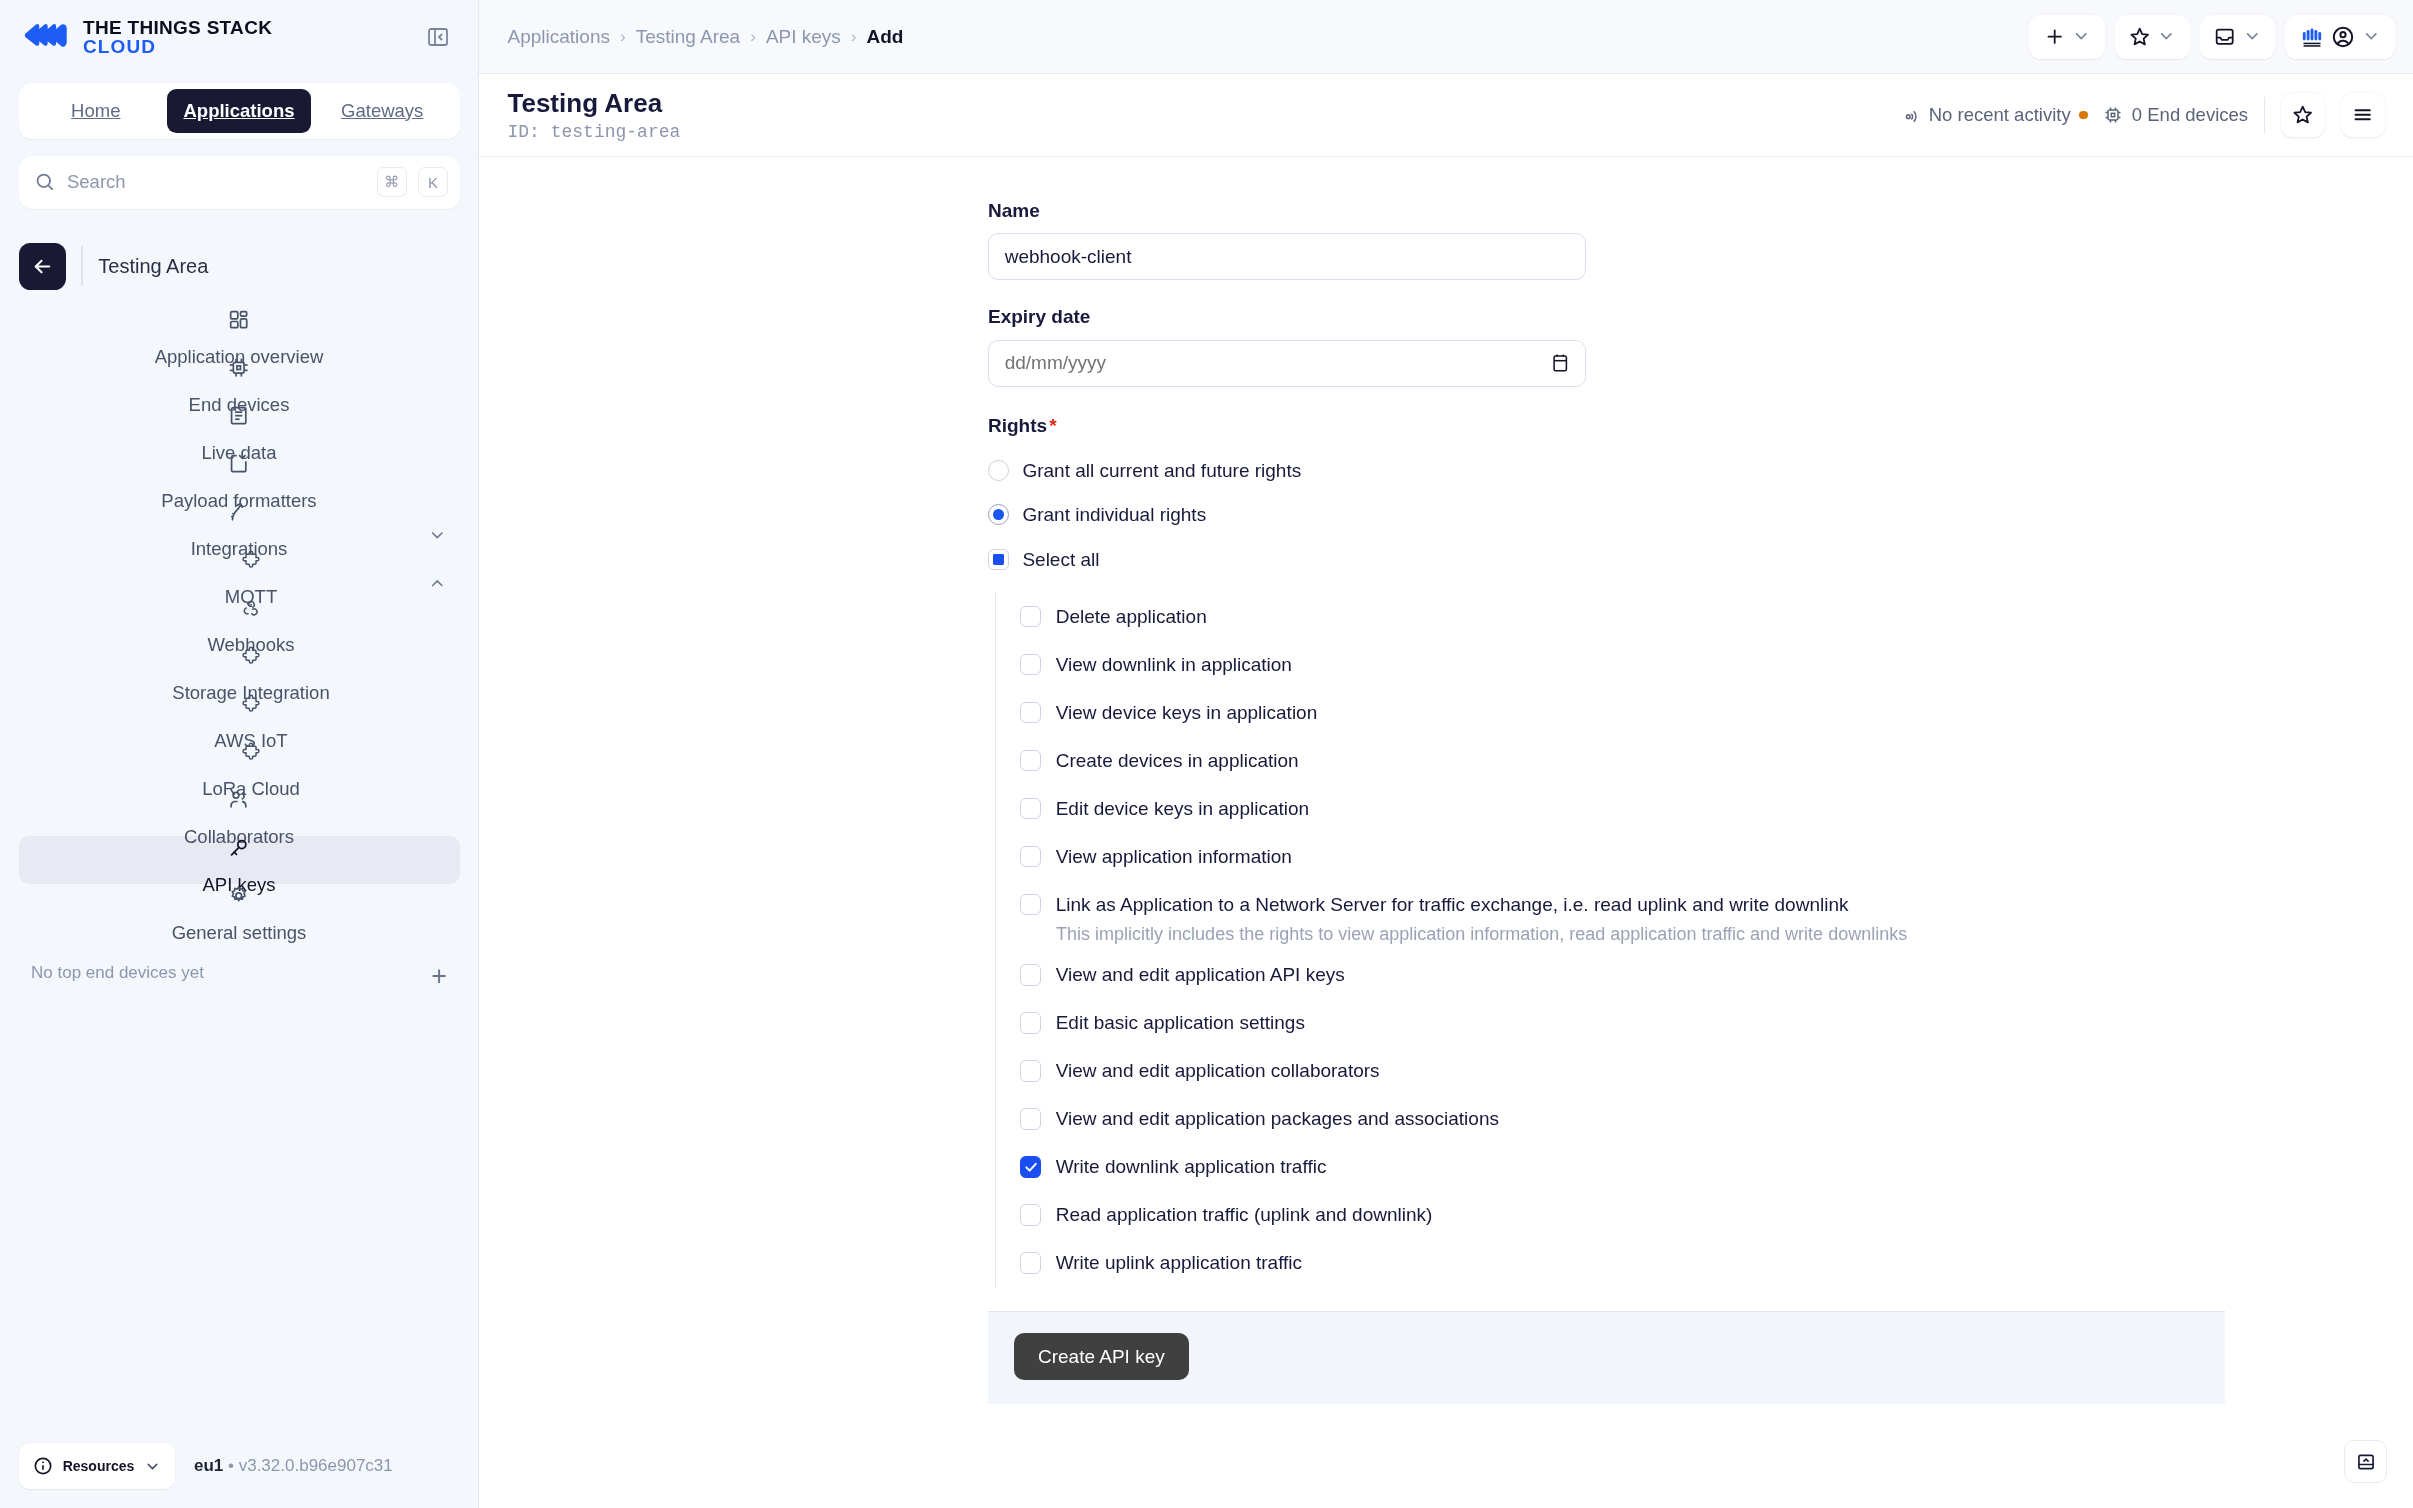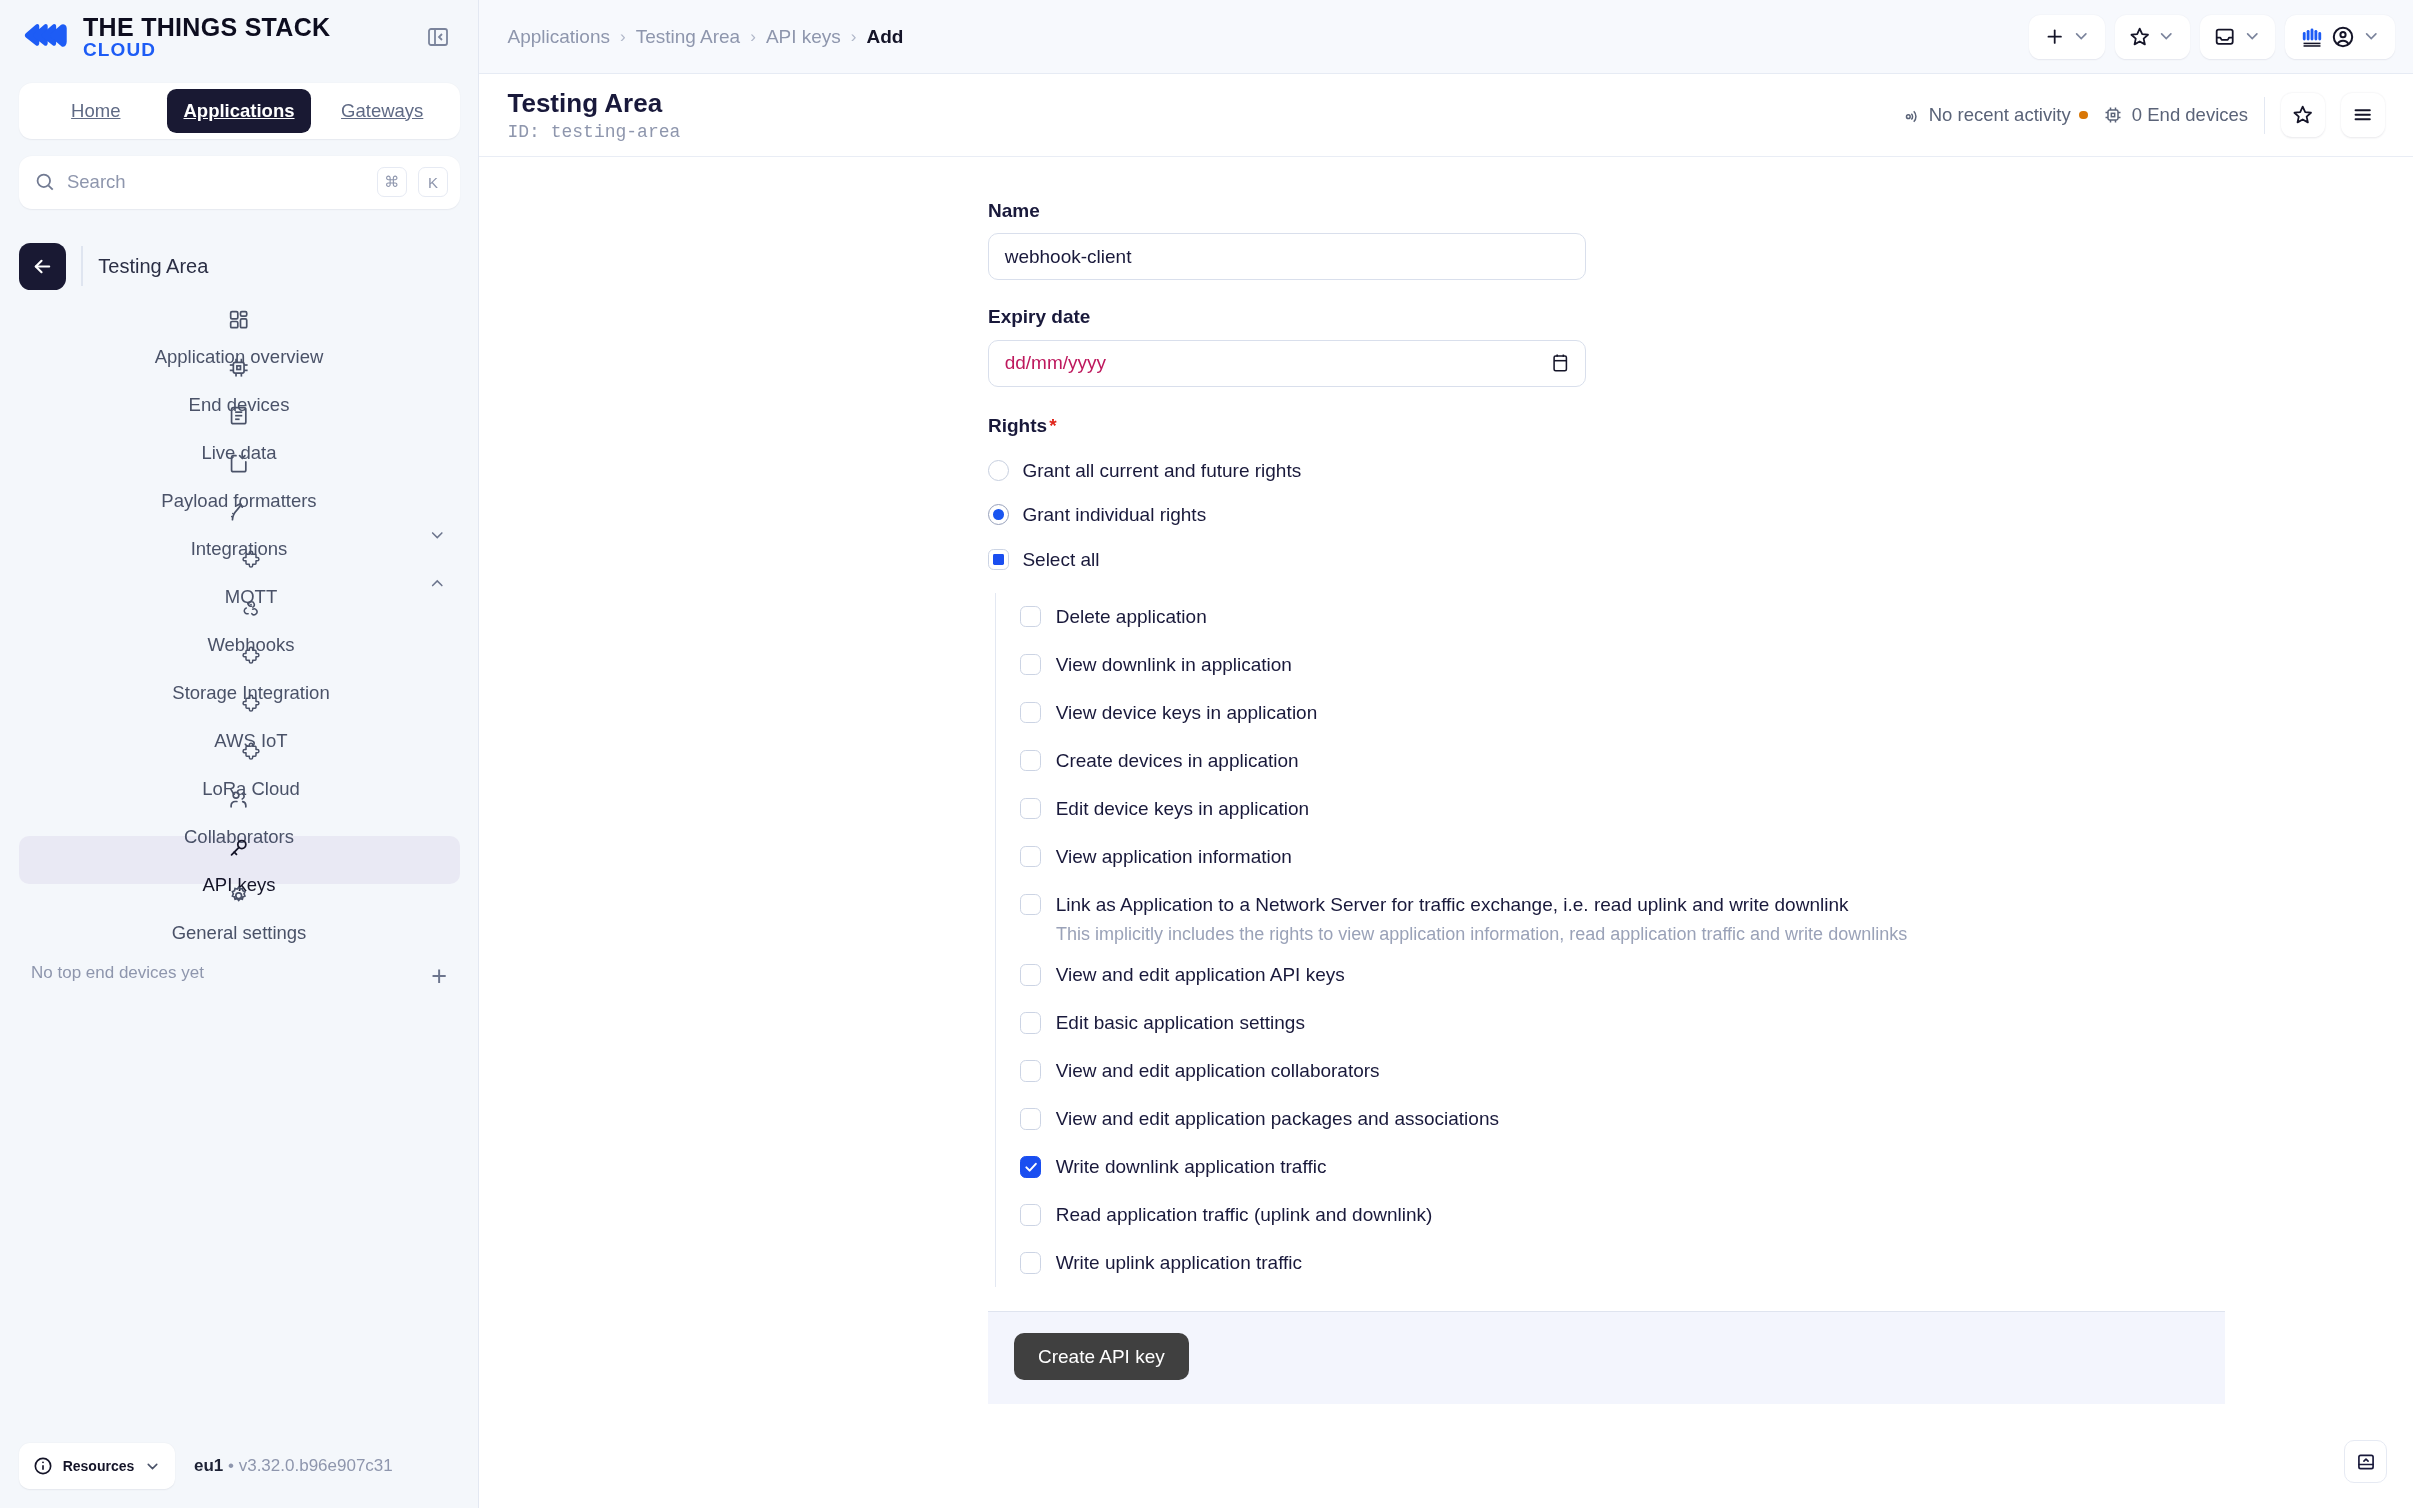--- a/index.html
+++ b/index.html
@@ -28,7 +28,7 @@
   }
   .logo-mark { display:flex; align-items:center; }
   .logo-text { line-height:1.02; }
-  .logo-text .l1 { font-size: 25px; font-weight:bold; letter-spacing:0.3px; color:#0d0d1f; }
+  .logo-text .l1 { font-size: 19px; font-weight:bold; letter-spacing:0.3px; color:#0d0d1f; }
   .logo-text .l2 { font-size: 19px; font-weight:bold; letter-spacing:1.1px; color:#1d5cf5; }
   .collapse-btn { margin-left:auto; width:33px; height:33px; display:flex; align-items:center; justify-content:center; }
 

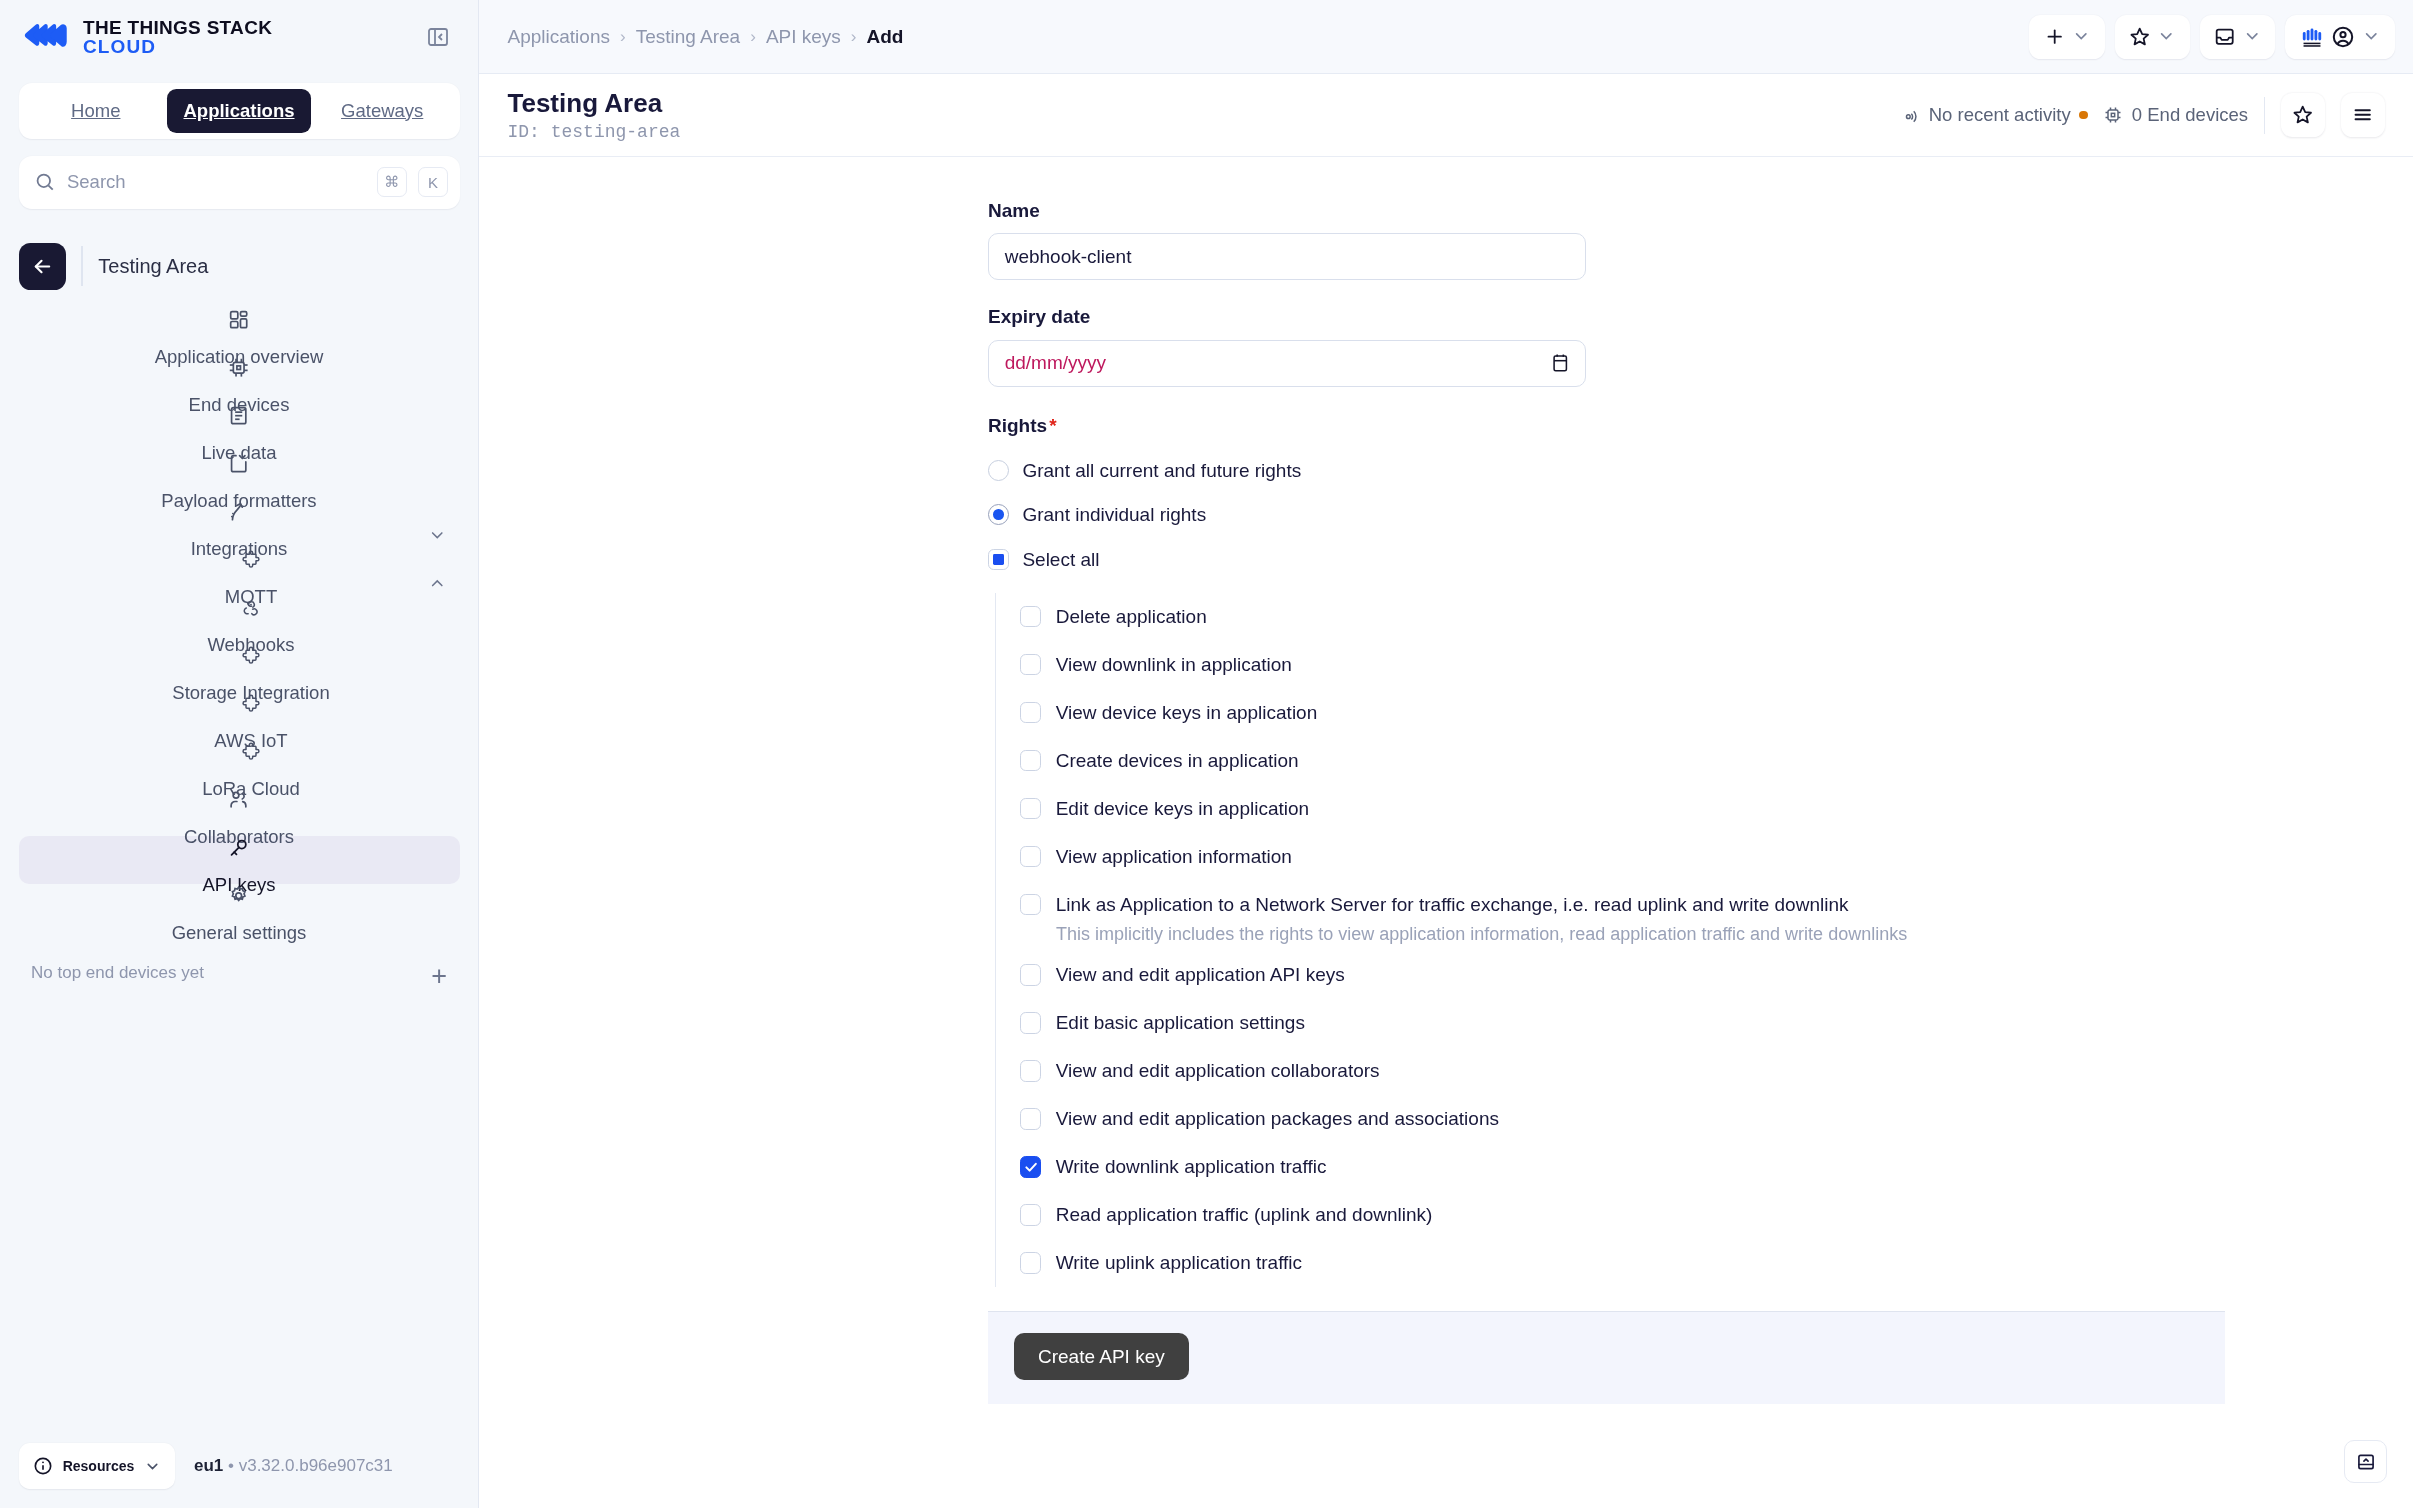--- a/index.html
+++ b/index.html
@@ -136,7 +136,7 @@
     display:flex; align-items:center; padding: 0 15.7px; font-size:19px; color:#19193b;
     background:#fff;
   }
-  .input.ph { color:#be185d;gap:13px; }
+  .input.ph { color:#737373;gap:13px; }
   .input .cal { margin-left:auto; display:flex; }
   .gap-36 { height:26px; }
 

